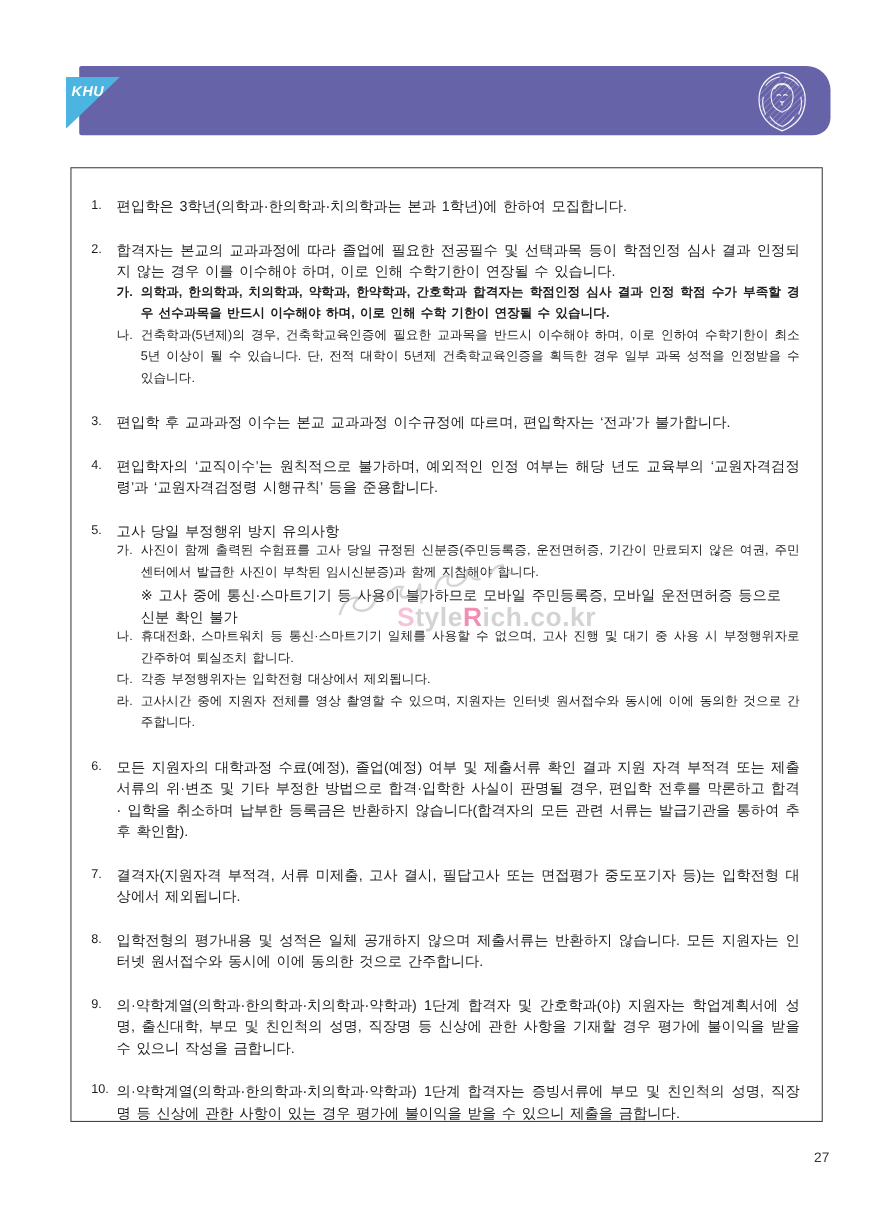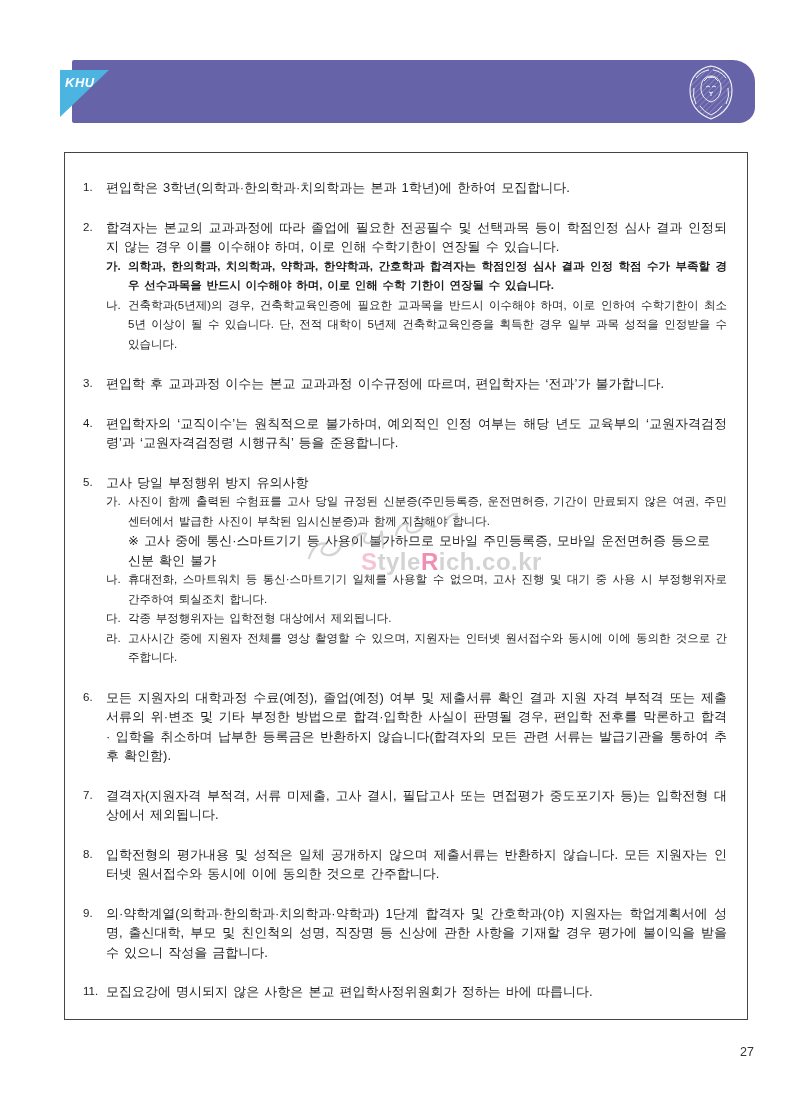--- a/index.html
+++ b/index.html
@@ -162,6 +162,12 @@
           </div>
         </div>
         <div class="notice-item">
+          <div class="num">10.</div>
+          <div class="body-col">
+            <div class="item-text">의·약학계열(의학과·한의학과·치의학과·약학과) 1단계 합격자는 증빙서류에 부모 및 친인척의 성명, 직장명 등 신상에 관한 사항이 있는 경우 평가에 불이익을 받을 수 있으니 제출을 금합니다.</div>
+          </div>
+        </div>
+        <div class="notice-item">
           <div class="num">11.</div>
           <div class="body-col">
             <div class="item-text">모집요강에 명시되지 않은 사항은 본교 편입학사정위원회가 정하는 바에 따릅니다.</div>

